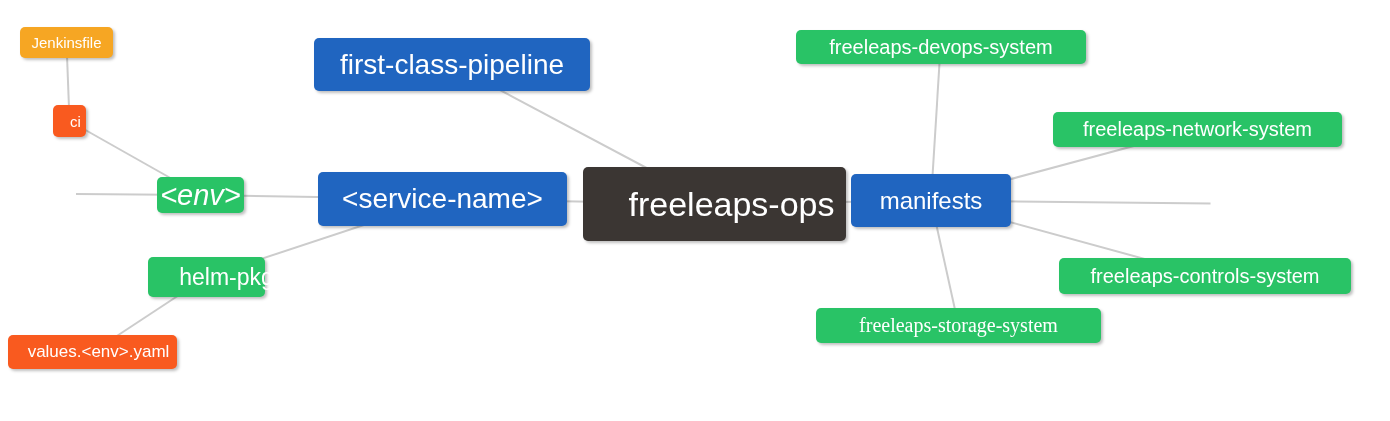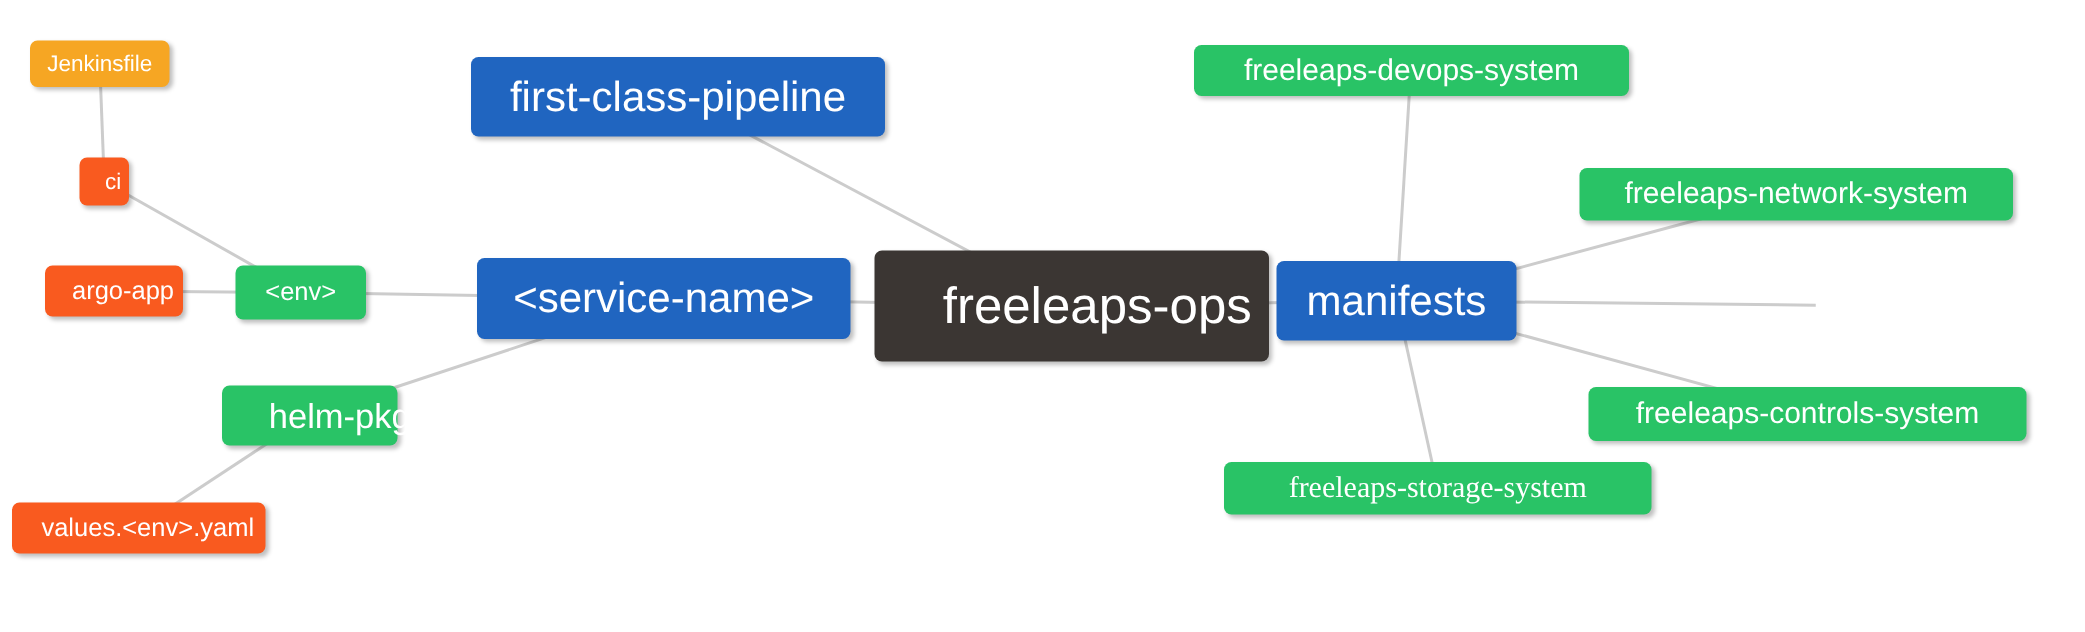--- a/index.html
+++ b/index.html
@@ -72,7 +72,6 @@
 
   <div class="node node-alert" style="left:53px; top:105px; width:33px; height:32px; font-size:15px;">ci</div>
 
-  <div class="node node-alert" style="left:30px; top:177px; width:92px; height:34px; font-size:17px;">argo-app</div>
 
   <div class="node node-secondary" style="left:157px; top:177px; width:87px; height:36px; font-size:17px;">&lt;env&gt;</div>
 

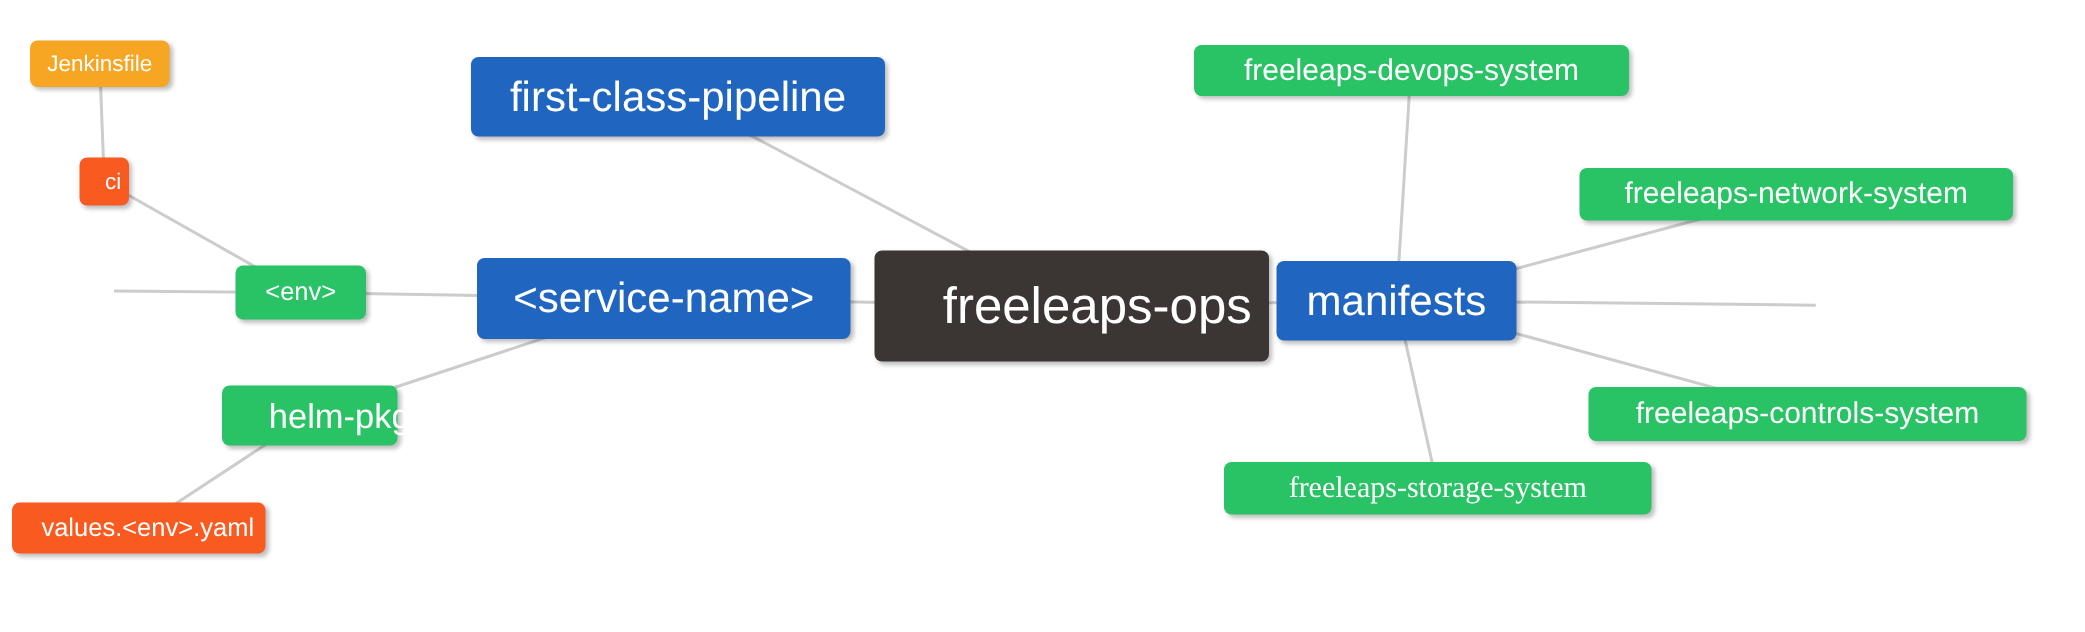--- a/index.html
+++ b/index.html
@@ -73,7 +73,7 @@
   <div class="node node-alert" style="left:53px; top:105px; width:33px; height:32px; font-size:15px;">ci</div>
 
 
-  <div class="node node-secondary" style="left:157px; top:177px; width:87px; height:36px; font-size:17px;">&lt;env&gt;</div>
+  <div class="node node-secondary" style="left:157px; top:177px; width:87px; height:36px; font-size:29px;font-style:italic;">&lt;env&gt;</div>
 
   <div class="node node-secondary" style="left:148px; top:257px; width:117px; height:40px; font-size:23px;padding-left:40px;">helm-pkg</div>
 

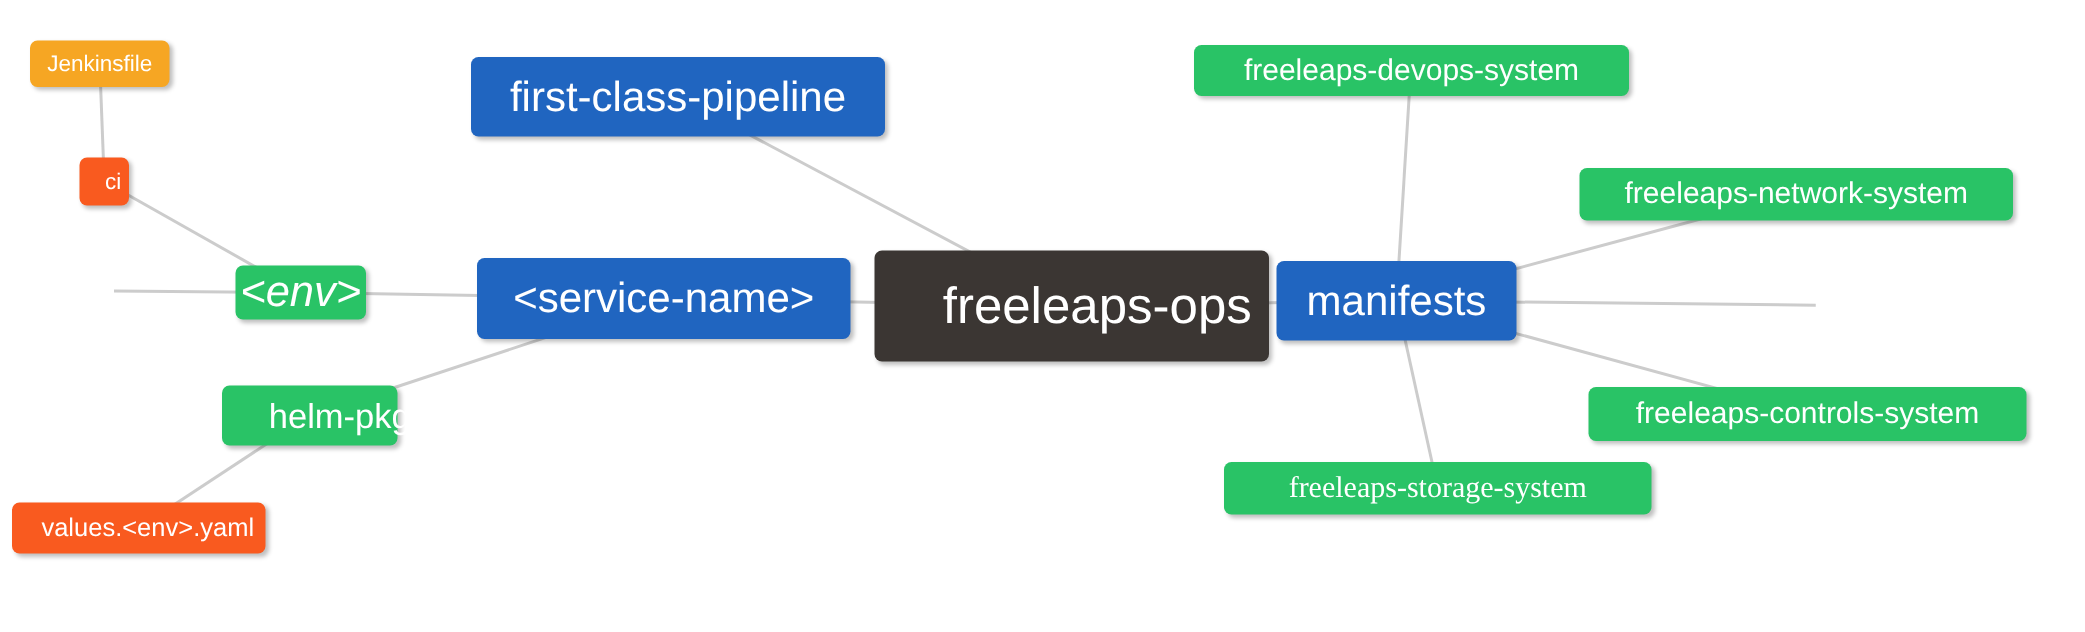--- a/index.html
+++ b/index.html
@@ -85,7 +85,7 @@
 
   <div class="node node-root" style="left:583px; top:167px; width:263px; height:74px; font-size:34px;padding-left:34px;">freeleaps-ops</div>
 
-  <div class="node node-primary" style="left:851px; top:174px; width:160px; height:53px; font-size:28px;">manifests</div>
+  <div class="node node-primary" style="left:851px; top:174px; width:160px; height:53px; font-size:24px;">manifests</div>
 
   <div class="node node-secondary" style="left:796px; top:30px; width:290px; height:34px; font-size:20px;">freeleaps-devops-system</div>
 

